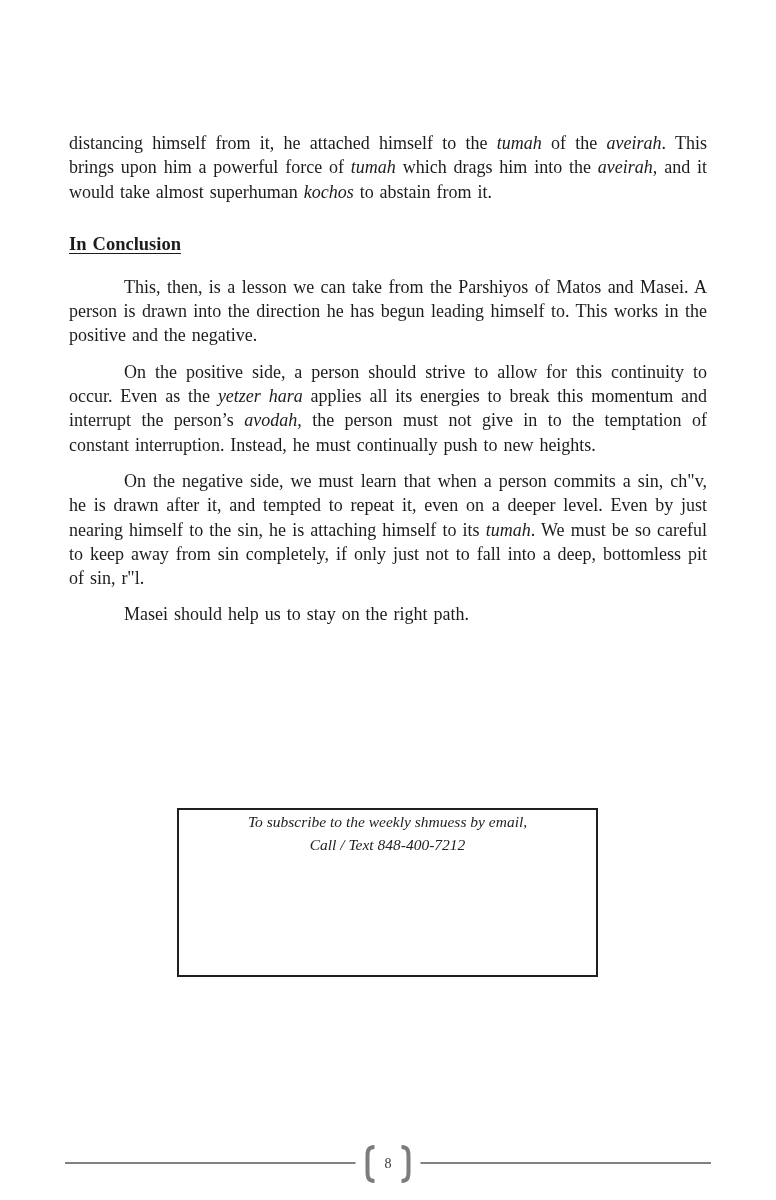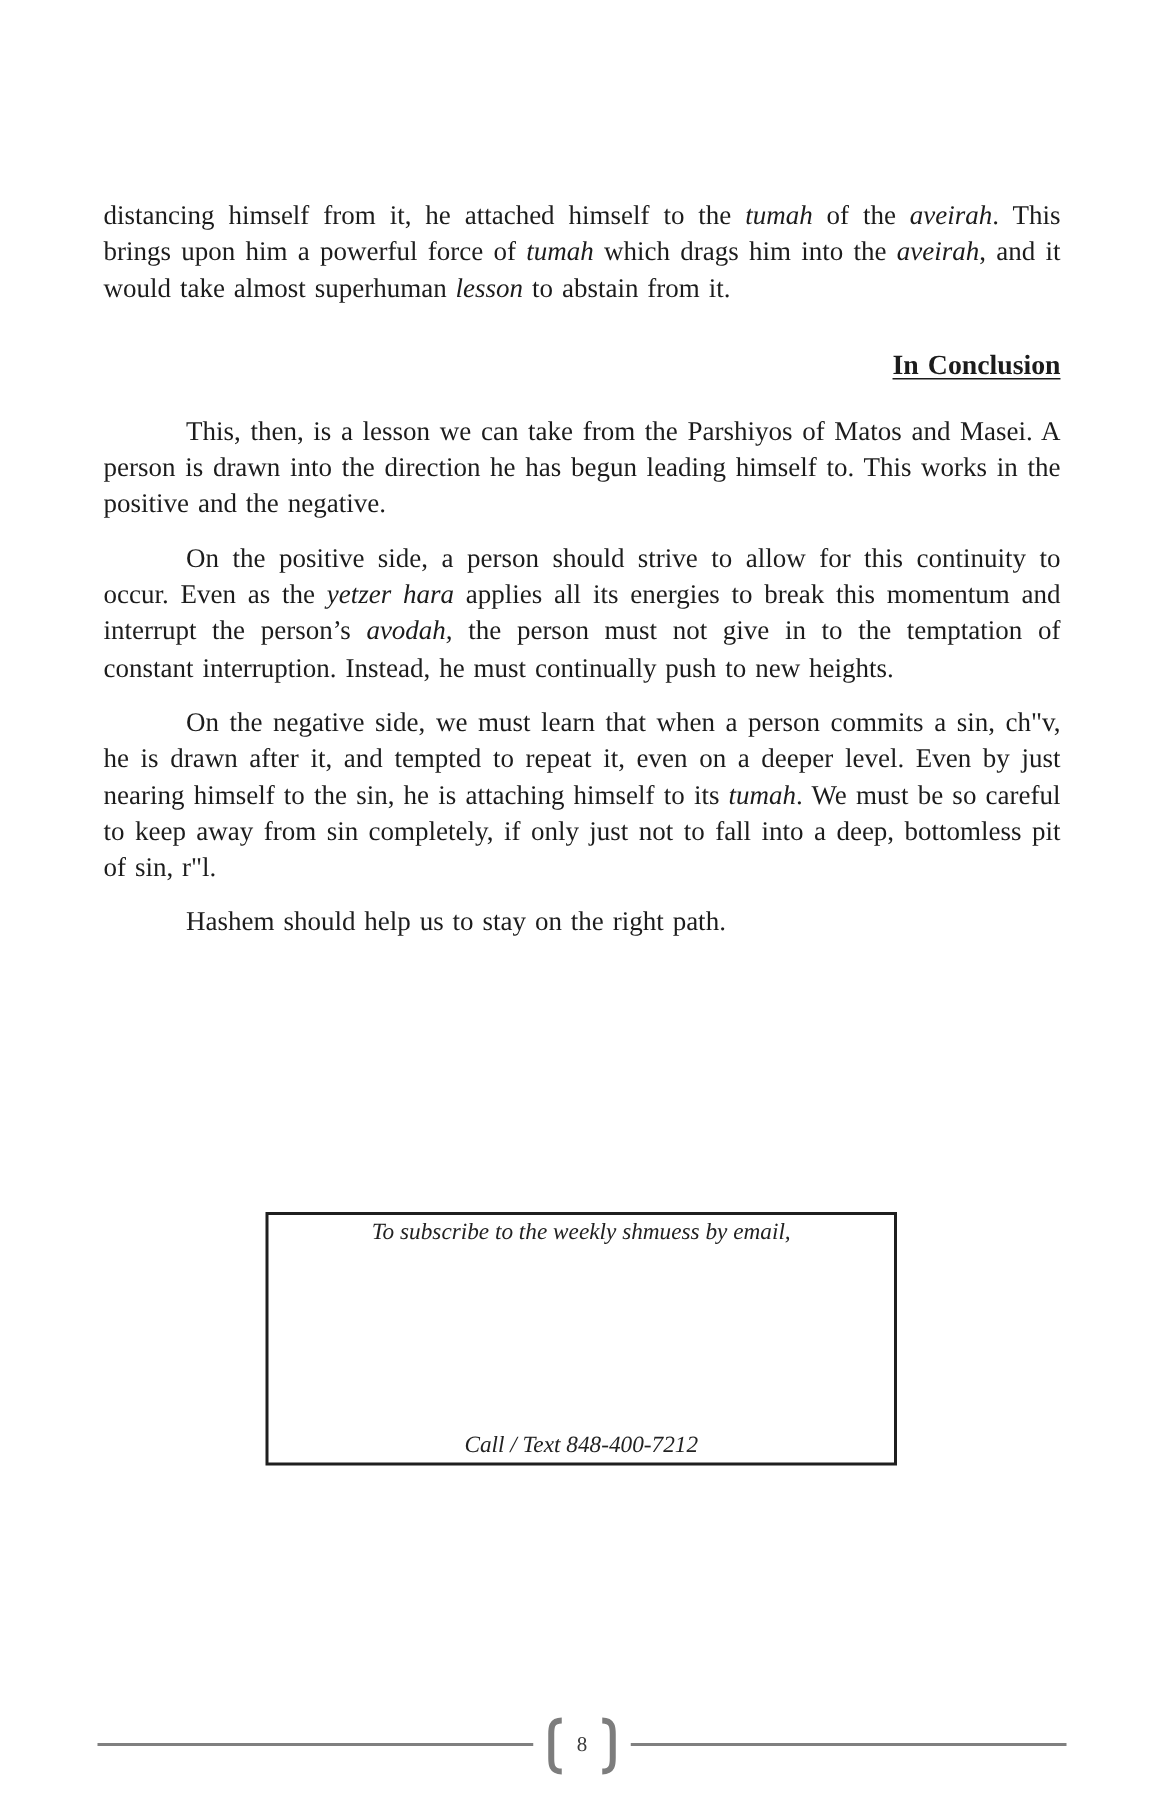--- a/index.html
+++ b/index.html
@@ -121,7 +121,7 @@
 
 
   <main class="body-text">
-    <p class="para">distancing himself from it, he attached himself to the <em>tumah</em> of the <em>aveirah</em>. This brings upon him a powerful force of <em>tumah</em> which drags him into the <em>aveirah</em>, and it would take almost superhuman <em>lesson</em> to abstain from it.</p>
+    <p class="para">distancing himself from it, he attached himself to the <em>tumah</em> of the <em>aveirah</em>. This brings upon him a powerful force of <em>tumah</em> which drags him into the <em>aveirah</em>, and it would take almost superhuman <em>kochos</em> to abstain from it.</p>
 
     <h2 class="section-heading">In Conclusion</h2>
 

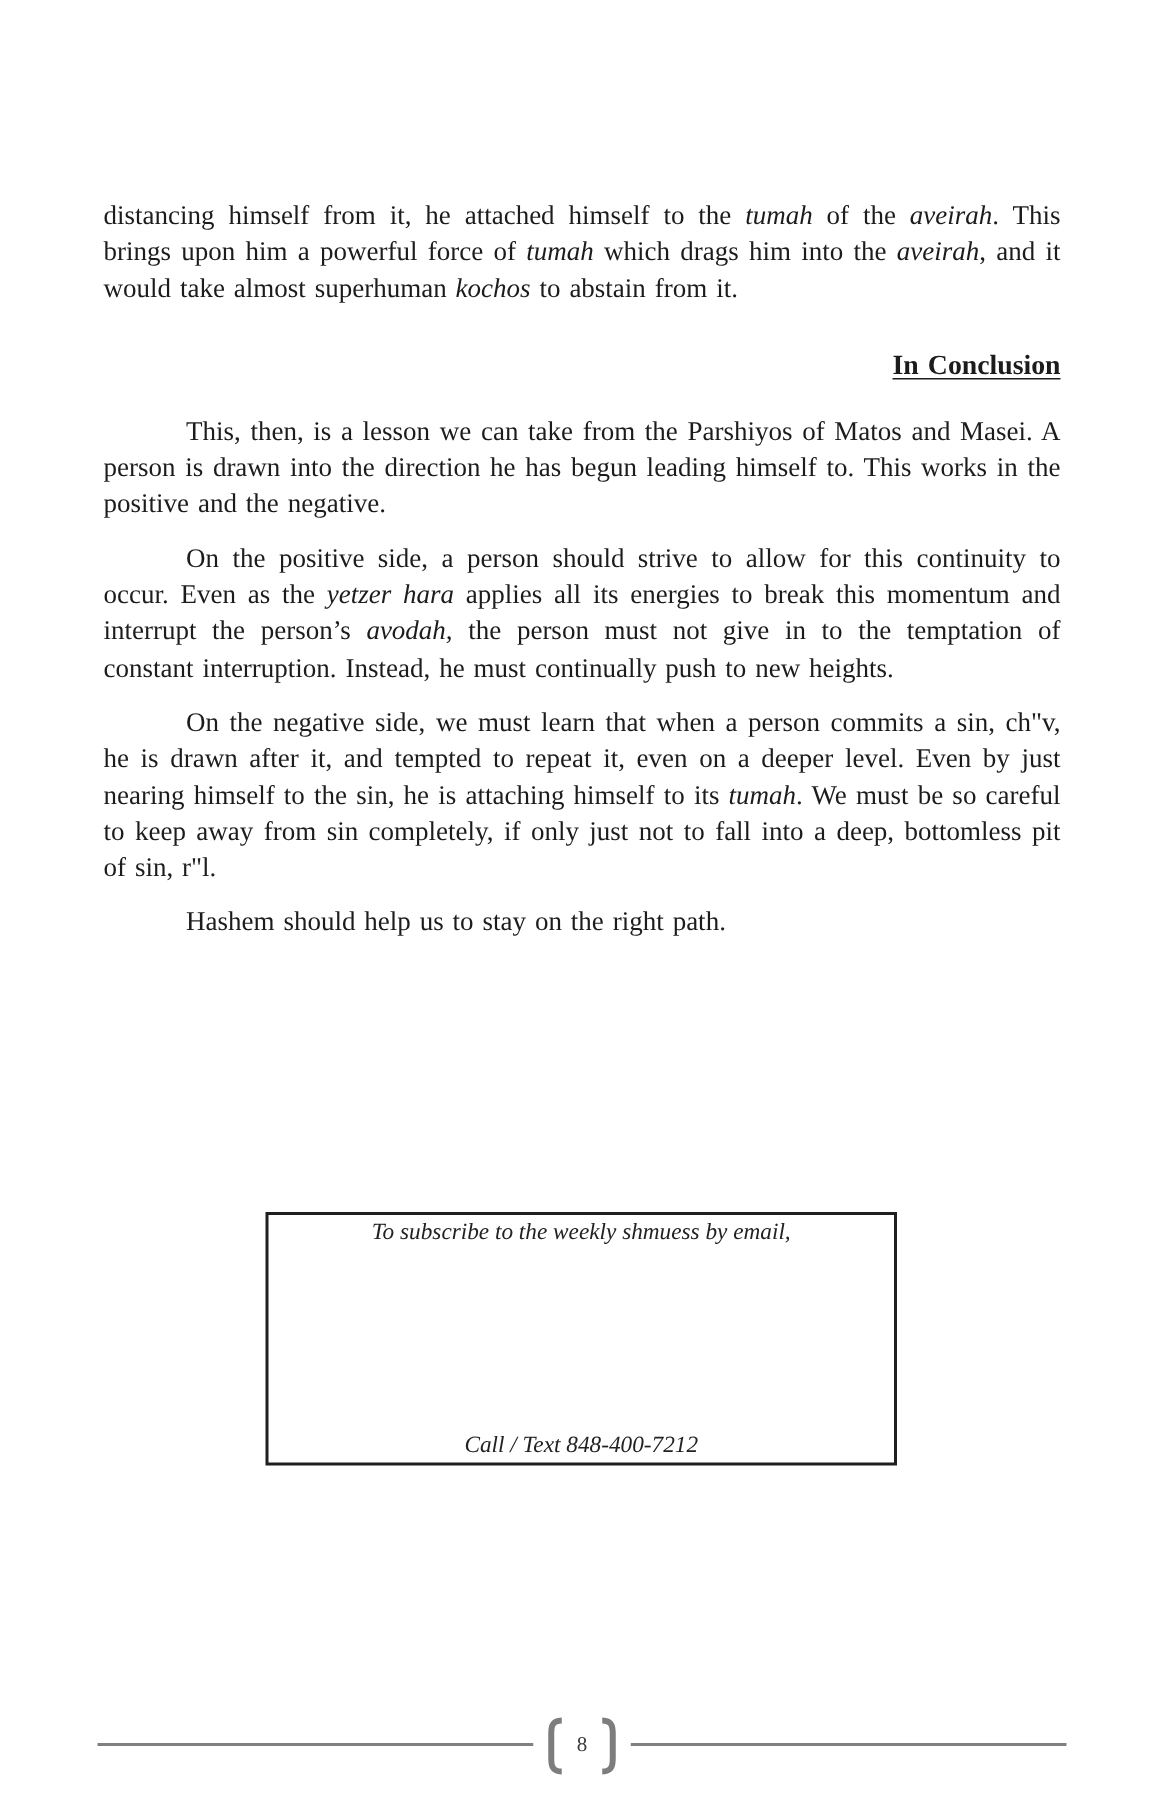--- a/index.html
+++ b/index.html
@@ -60,7 +60,7 @@
     text-decoration: underline;
     text-underline-offset: 3px;
     margin: 27px 0 18px 0;
-    text-align: right;
+    text-align: left;
   }
 
   

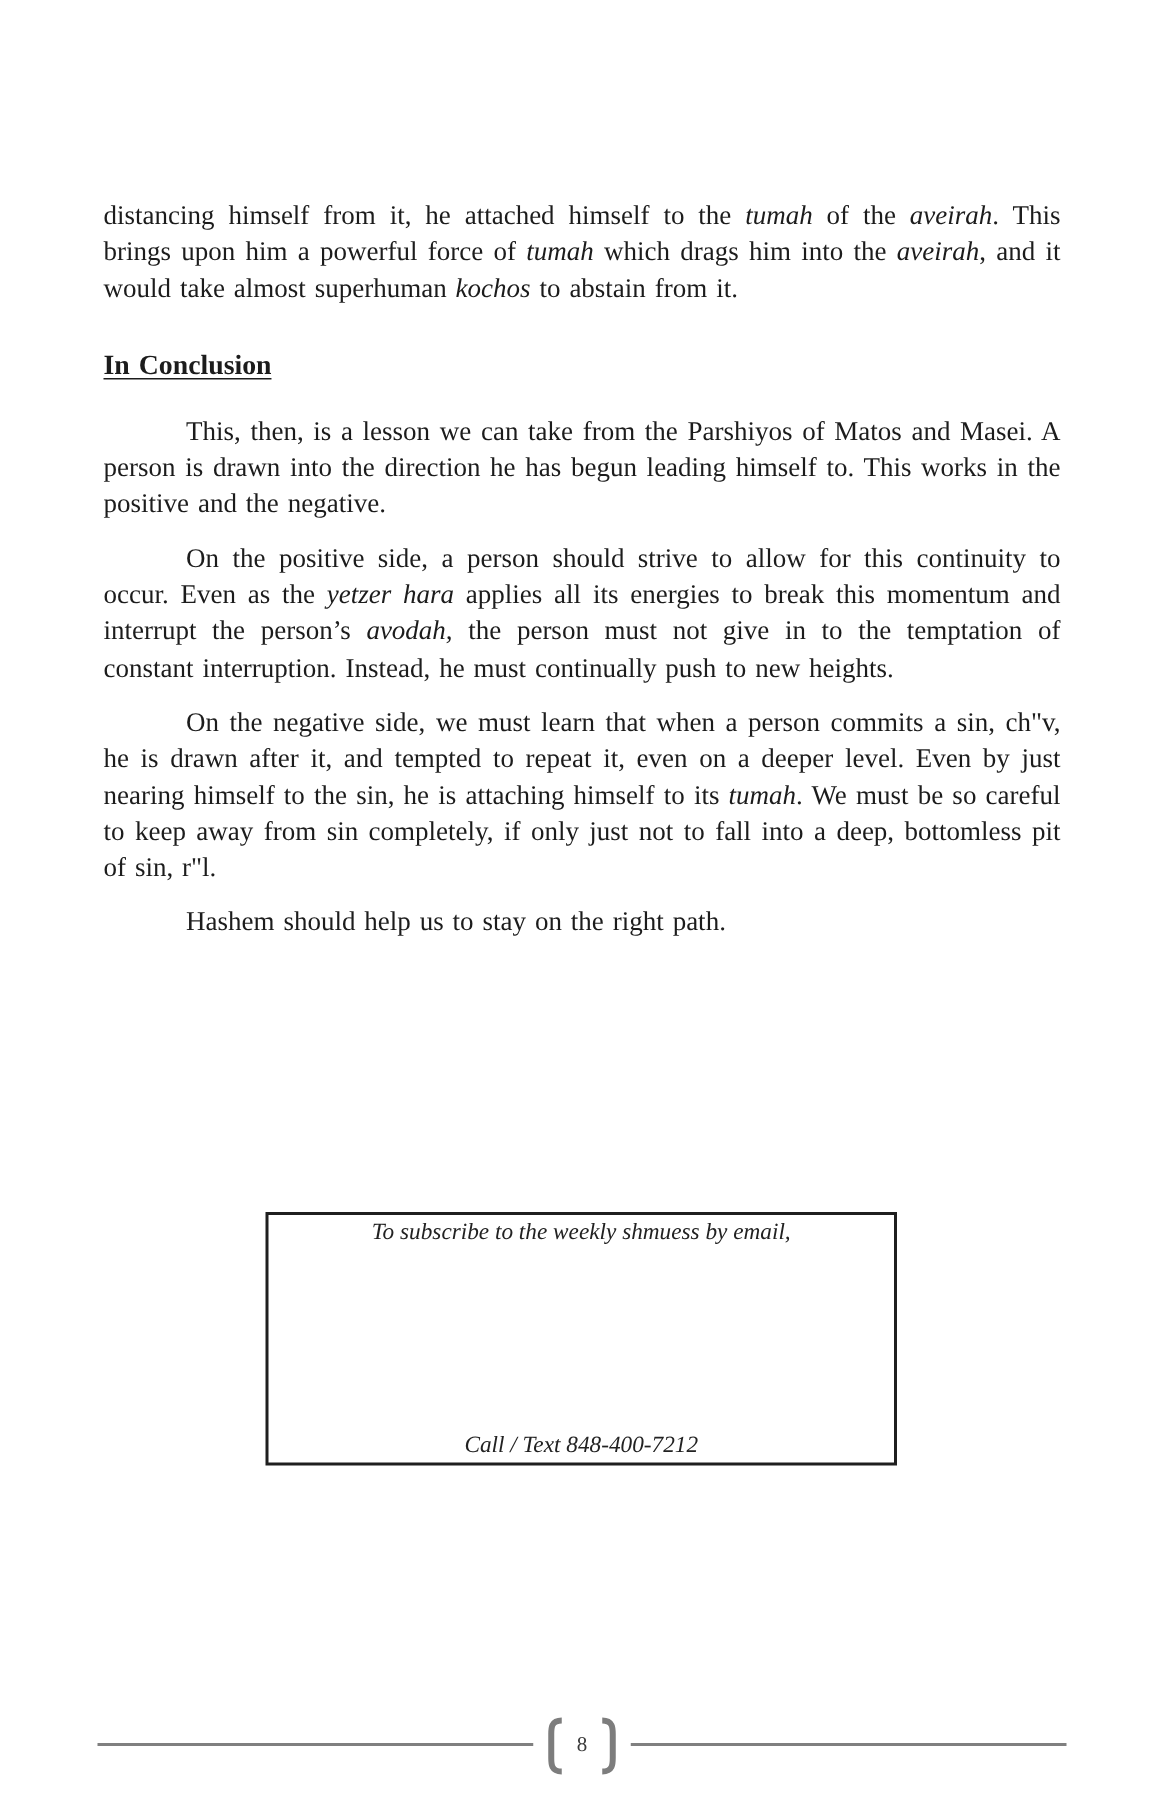--- a/index.html
+++ b/index.html
@@ -131,7 +131,7 @@
 
     <p class="para indent">On the negative side, we must learn that when a person commits a sin, ch"v, he is drawn after it, and tempted to repeat it, even on a deeper level. Even by just nearing himself to the sin, he is attaching himself to its <em>tumah</em>. We must be so careful to keep away from sin completely, if only just not to fall into a deep, bottomless pit of sin, r"l.</p>
 
-    <p class="para indent">Hashem should help us to stay on the right path.</p>
+    <p class="para indent">Masei should help us to stay on the right path.</p>
   </main>
 
   <div class="subscribe-box">

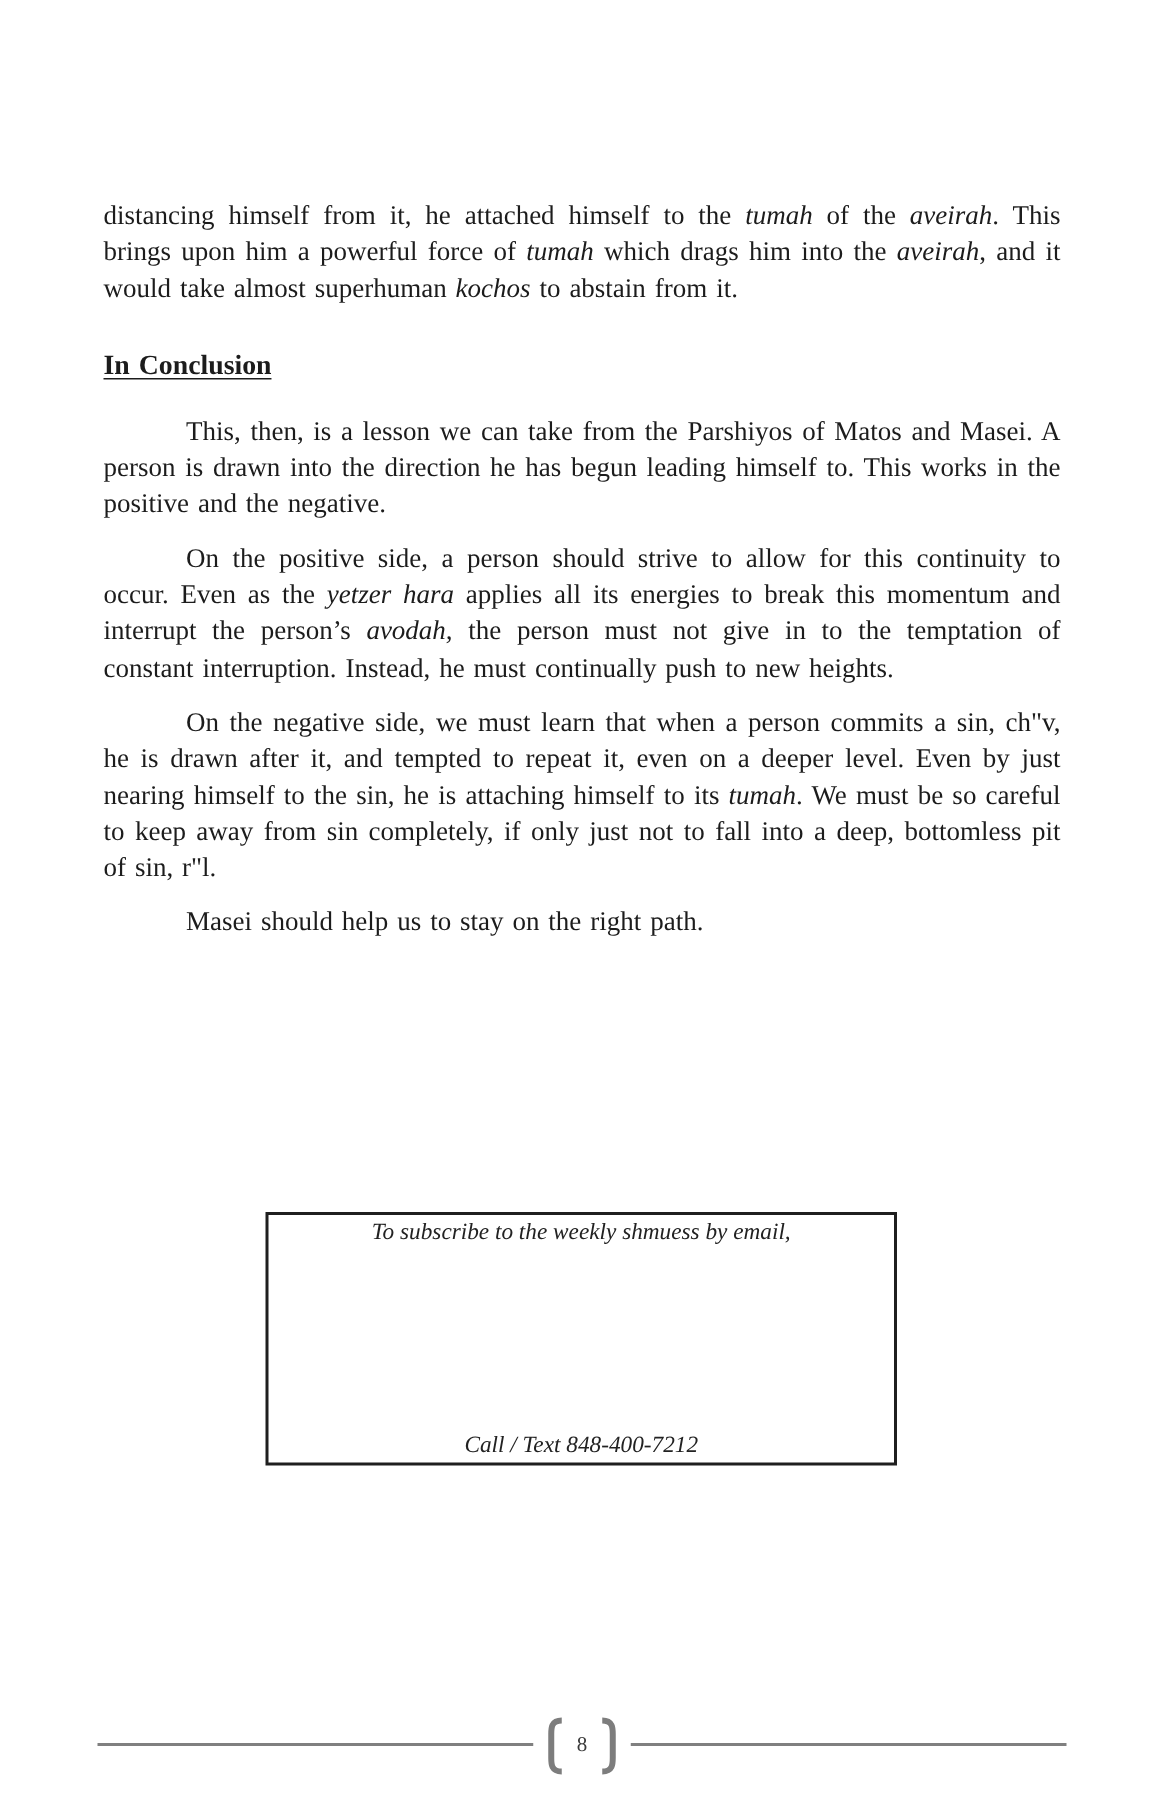--- a/index.html
+++ b/index.html
@@ -74,7 +74,7 @@
     box-sizing: border-box;
     display: flex;
     flex-direction: column;
-    justify-content: space-between;
+    justify-content: flex-start;
     align-items: center;
     text-align: center;
     font-style: italic;

